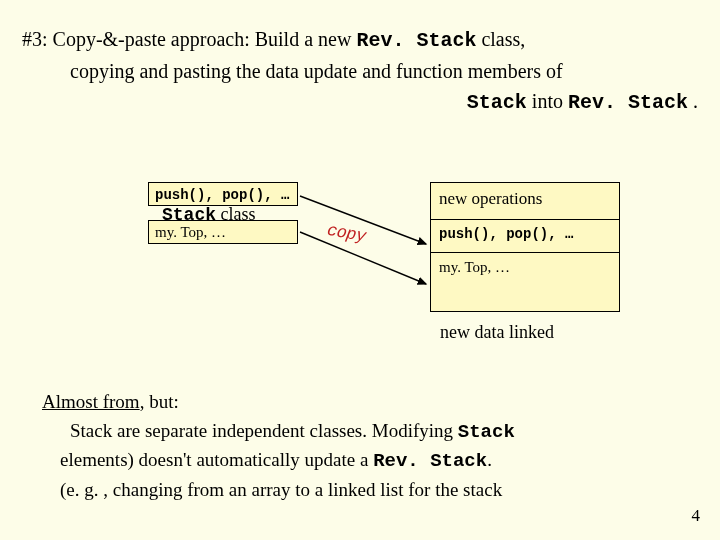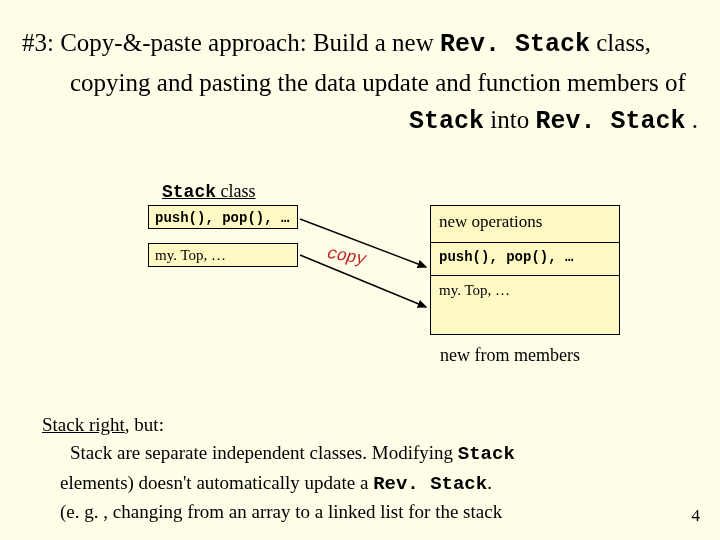--- a/index.html
+++ b/index.html
@@ -22,7 +22,7 @@
   }
   .intro {
     line-height: 1.5;
-    font-size: 25px;
+    font-size: 20px;
   }
   .intro .line1 { display: block; }
   .intro .line2 { display: block; padding-left: 48px; }

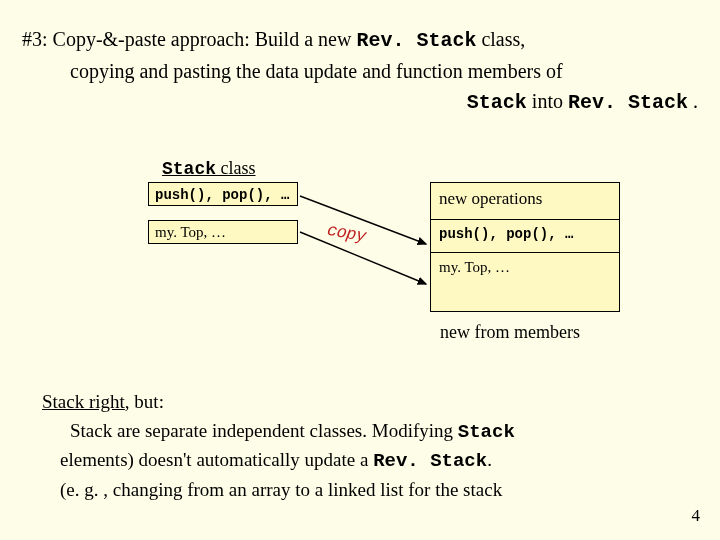--- a/index.html
+++ b/index.html
@@ -37,6 +37,7 @@
     font-size: 18px;
     text-decoration: underline;
     position: absolute;
+    margin-top: 46px;
   }
   .left-title { left: 140px; top: 0; }
   .right-title { left: 412px; top: 0; }

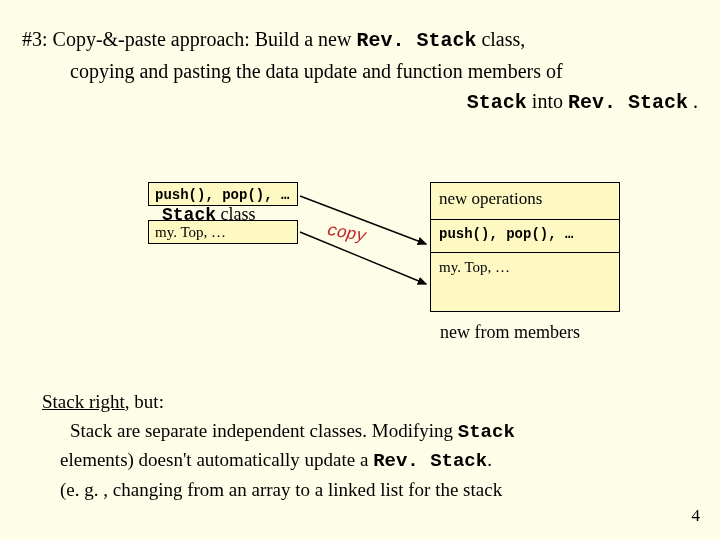--- a/index.html
+++ b/index.html
@@ -136,7 +136,7 @@
       <div class="row" style="font-size:15px;">my. Top, …</div>
     </div>
 
-    <div class="new-data">new from members</div>
+    <div class="new-data">new data linked</div>
 
     <div class="copy-label">copy</div>
 

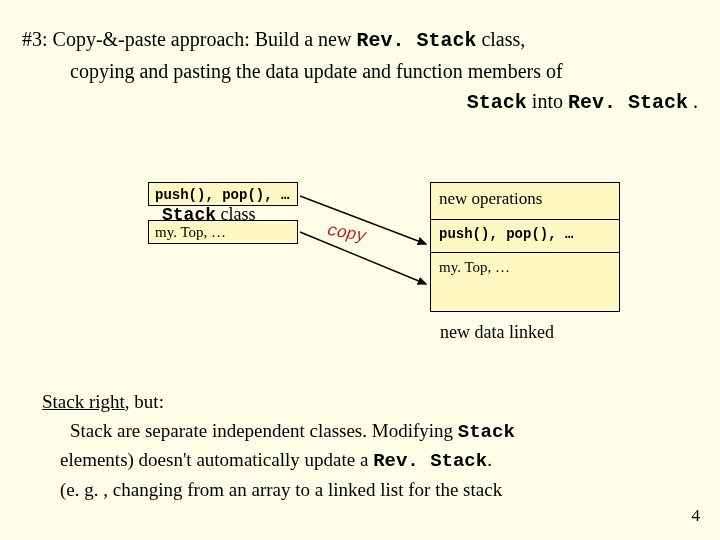--- a/index.html
+++ b/index.html
@@ -153,7 +153,7 @@
   </div>
 
   <div class="conclusion">
-    <span class="lead">Stack right</span><span>, but:</span>
+    <span class="lead">Almost from</span><span>, but:</span>
     <span class="body">
       <span> Stack are separate independent classes.  Modifying </span><span class="mono">Stack</span>
     </span>

